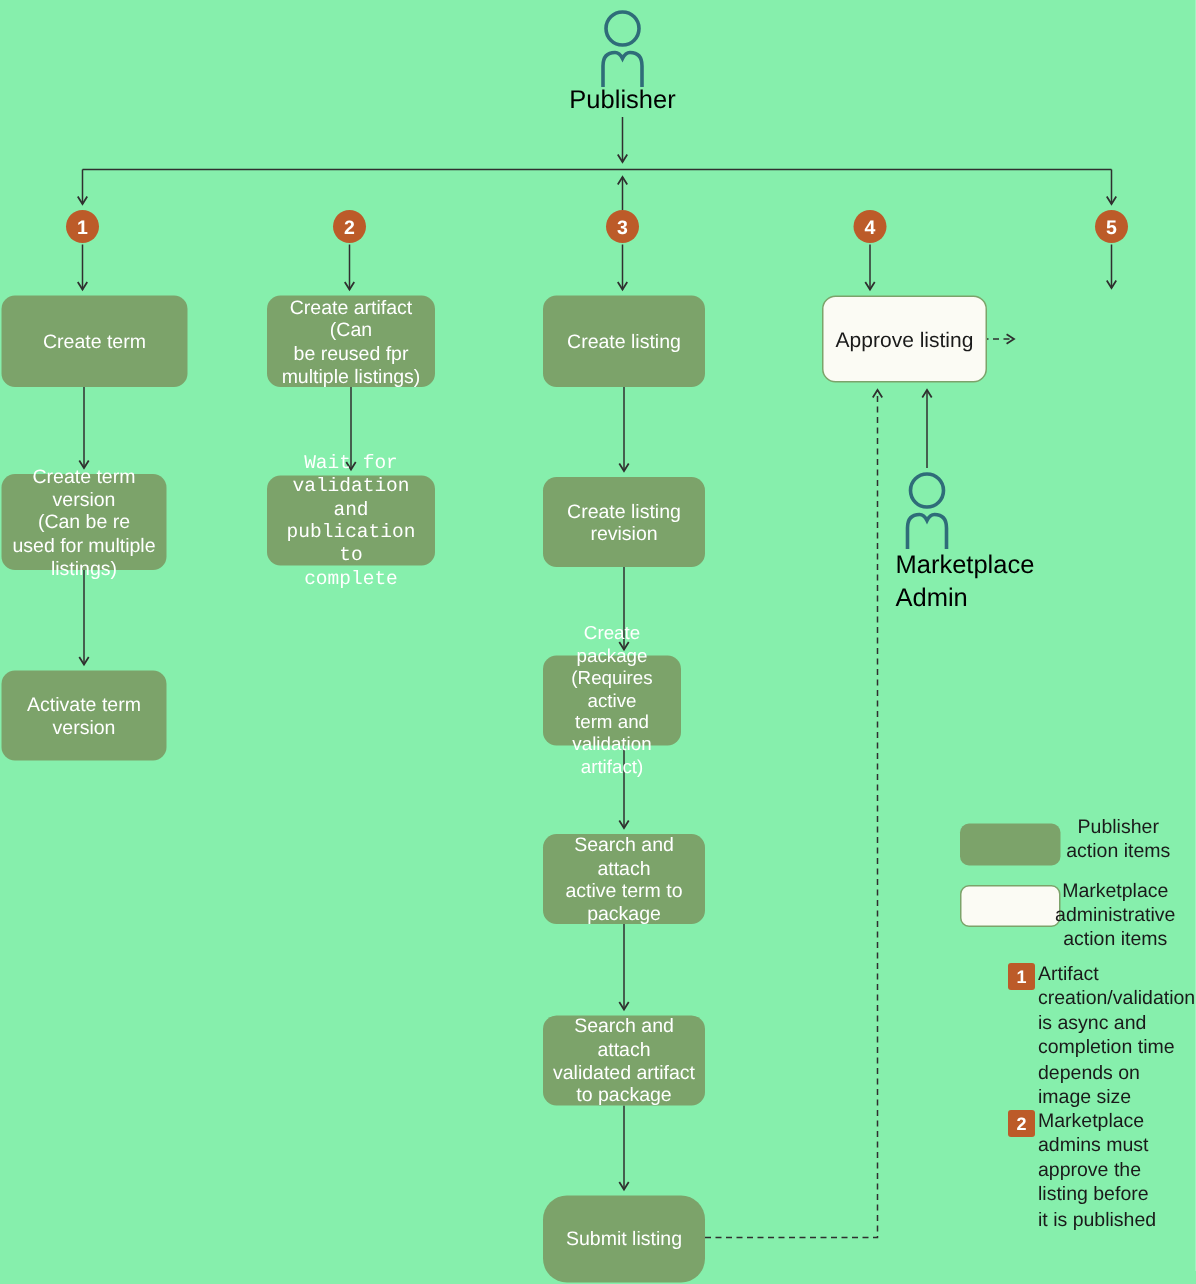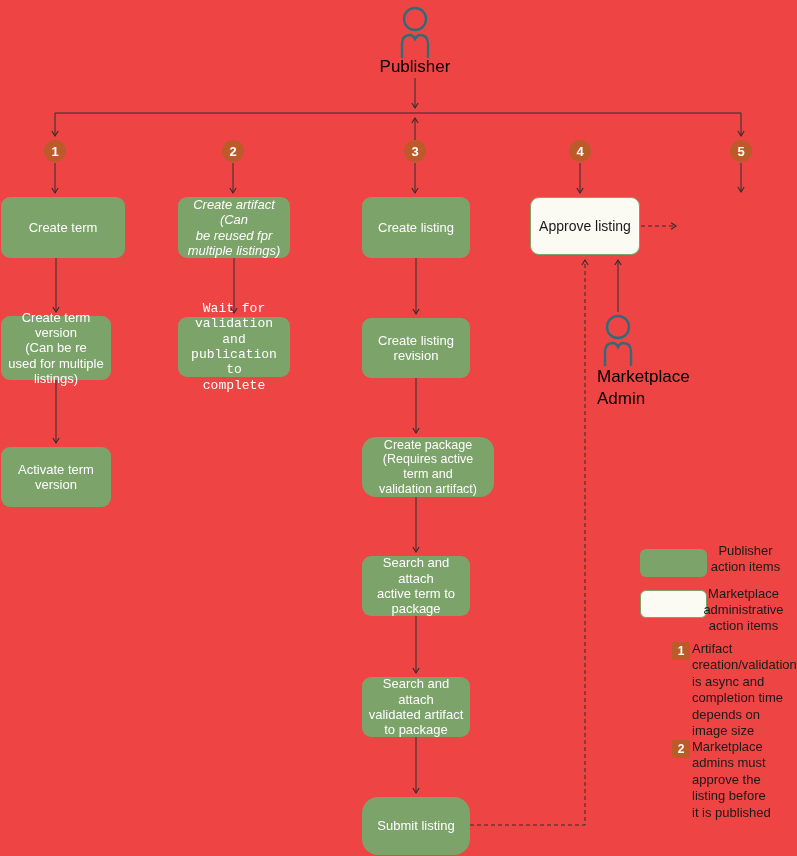--- a/index.html
+++ b/index.html
@@ -8,7 +8,7 @@
   }
   html,body{margin:0;padding:0;}
   body{font-family:"Liberation Sans","DejaVu Sans",sans-serif;background:#ffffff;}
-  .canvas{position:relative;width:797px;height:856px;background:#ef4444;overflow:hidden;}
+  .canvas{position:relative;width:797px;height:856px;background:#86efac;overflow:hidden;}
   .canvas svg.wires{position:absolute;left:0;top:0;z-index:1;}
   .node{position:absolute;z-index:2;display:flex;align-items:center;justify-content:center;
         text-align:center;border-radius:9px;font-size:13px;line-height:1.18;

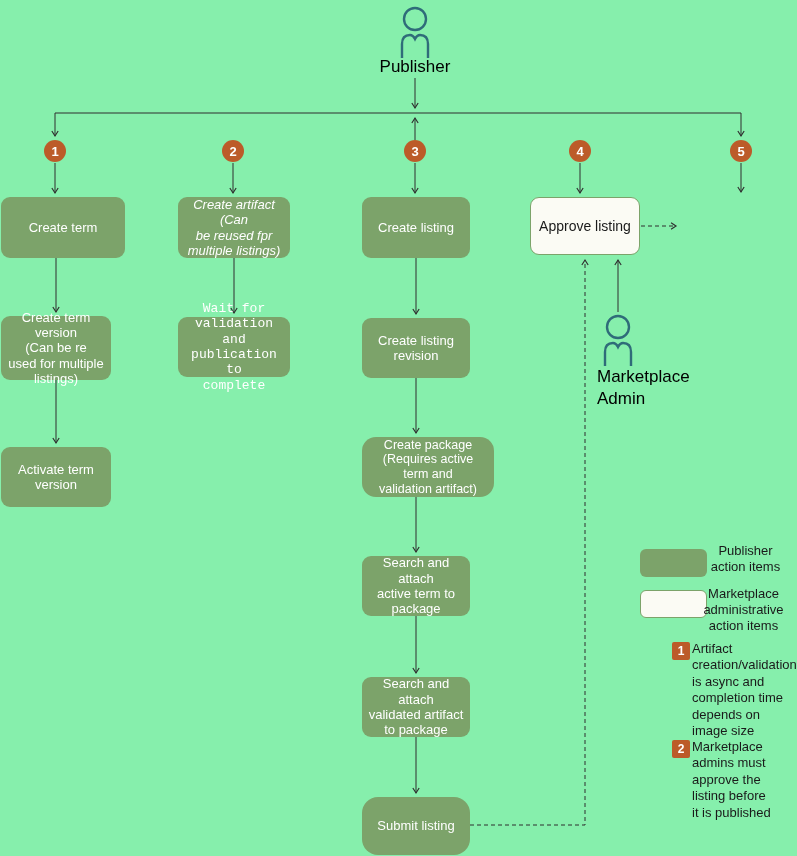--- a/index.html
+++ b/index.html
@@ -89,7 +89,7 @@
 used for multiple
 listings)</div>
 
-  <div class="node green" style="left:178px;top:197px;width:112px;height:61px;font-style:italic;">Create artifact (Can
+  <div class="node green" style="left:178px;top:197px;width:112px;height:61px;">Create artifact (Can
 be reused fpr
 multiple listings)</div>
   <div class="node green" style="left:178px;top:317px;width:112px;height:60px;font-family:Liberation Mono, monospace;">Wait for validation

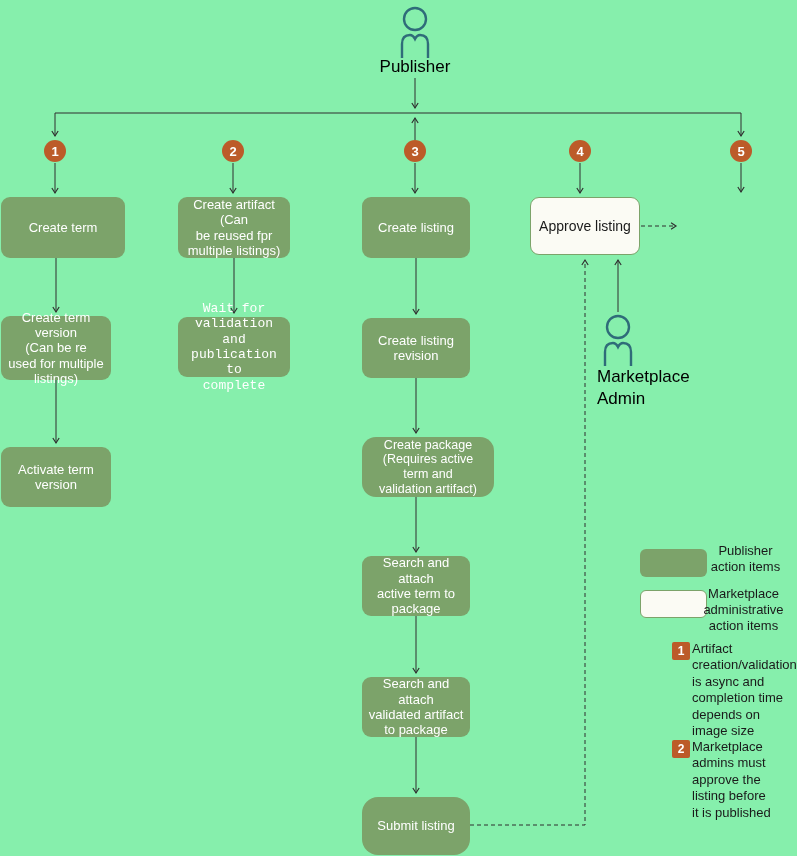--- a/index.html
+++ b/index.html
@@ -14,7 +14,7 @@
         text-align:center;border-radius:9px;font-size:13px;line-height:1.18;
         white-space:pre-line;padding:2px 4px;box-sizing:border-box;}
   .node.green{background:var(--green);color:#ffffff;}
-  .node.light{background:var(--light);border:1.5px solid var(--green);color:var(--ink);font-size:14px;}
+  .node.light{background:var(--light);border:1.5px solid var(--green);color:var(--ink);font-size:14px;margin-left:18px;}
   .step-circle{position:absolute;z-index:3;width:22px;height:22px;border-radius:50%;
         background:var(--orange);color:#fff;font-size:13px;font-weight:bold;
         display:flex;align-items:center;justify-content:center;}

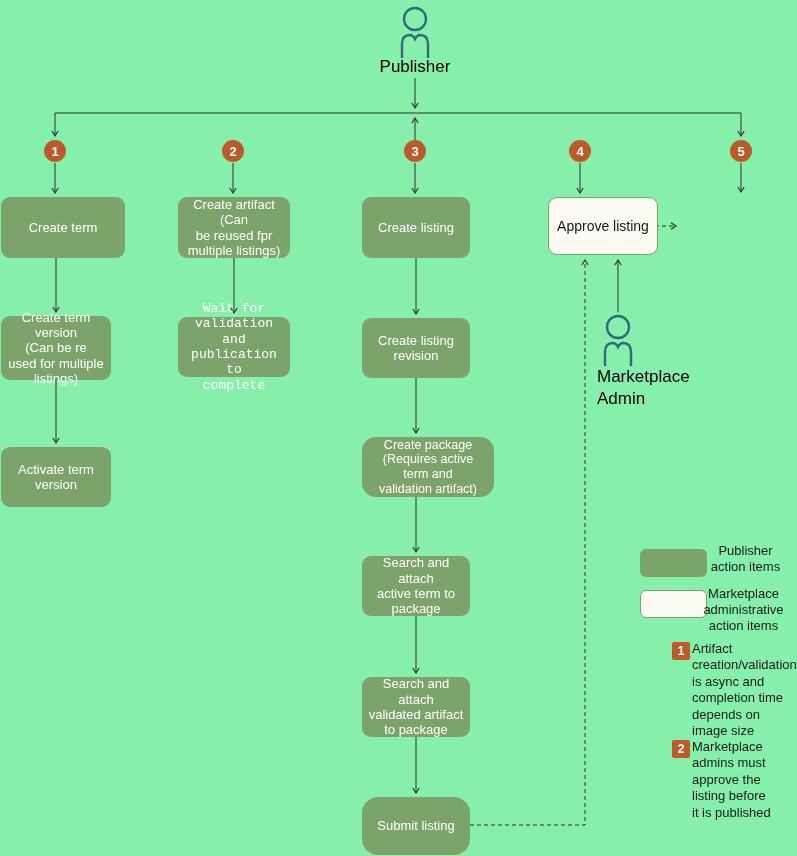--- a/index.html
+++ b/index.html
@@ -99,7 +99,7 @@
   <div class="node green" style="left:362px;top:197px;width:108px;height:61px;">Create listing</div>
   <div class="node green" style="left:362px;top:318px;width:108px;height:60px;">Create listing
 revision</div>
-  <div class="node green" style="left:362px;top:437px;width:132px;height:60px;font-size:12.5px;border-radius:14px;">Create package
+  <div class="node green" style="left:362px;top:437px;width:92px;height:60px;font-size:12.5px;">Create package
 (Requires active
 term and
 validation artifact)</div>

